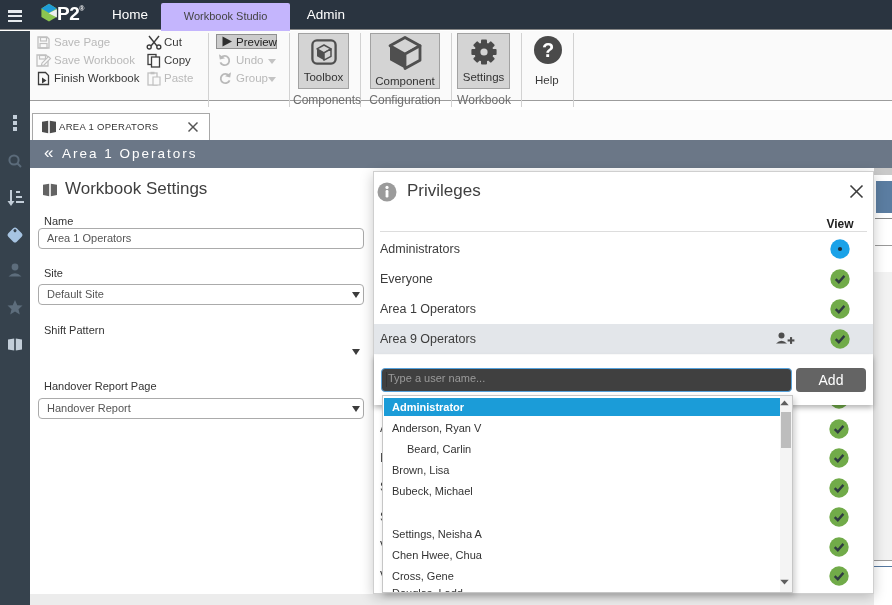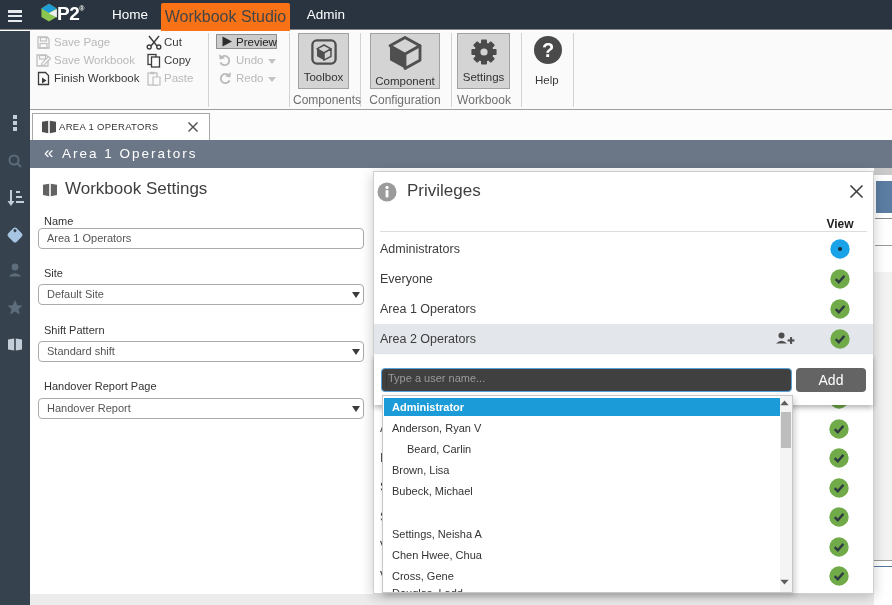--- a/index.html
+++ b/index.html
@@ -11,7 +11,7 @@
   #topbar { left:0; top:0; width:892px; height:30px; background:#2a3440; border-bottom:1px solid #858585; }
   .hbar { position:absolute; left:8px; width:14px; height:2.5px; background:#e6eaee; }
   #navhome { left:102px; top:0; width:56px; height:30px; color:#fff; font-size:13.5px; line-height:29px; text-align:center; }
-  #navtab { left:161px; top:3px; width:129px; height:28px; background:#f97316; border-radius:2px 2px 0 0; color:#444; font-size:16px; line-height:27px; text-align:center; }
+  #navtab { left:161px; top:3px; width:129px; height:28px; background:#c4b5fd; border-radius:2px 2px 0 0; color:#444; font-size:11px; line-height:27px; text-align:center; }
   #navadmin { left:296px; top:0; width:60px; height:30px; color:#fff; font-size:13.5px; line-height:29px; text-align:center; }
   
   #sidebar { left:0; top:31px; width:30px; height:574px; background:#36424d; }

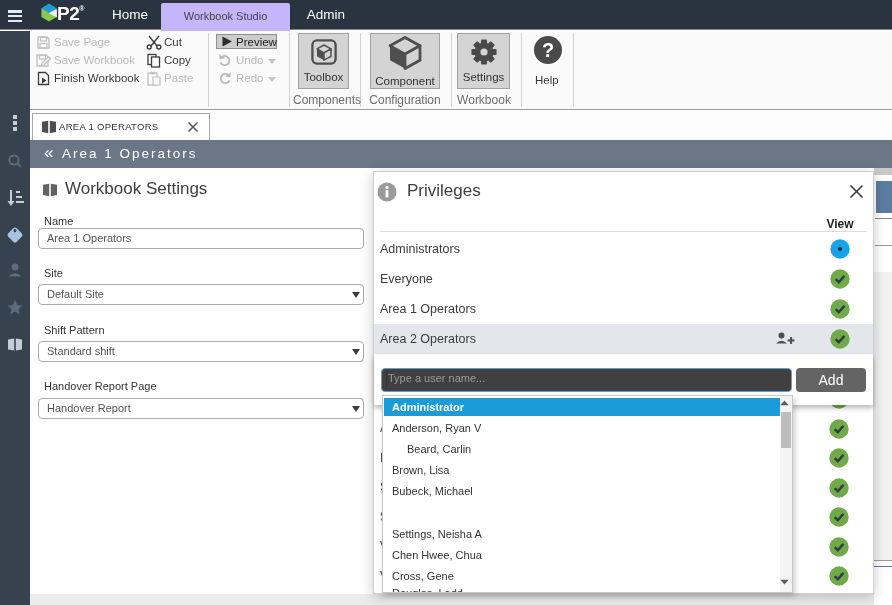--- a/index.html
+++ b/index.html
@@ -16,7 +16,7 @@
   
   #sidebar { left:0; top:31px; width:30px; height:574px; background:#36424d; }
   
-  #ribbon { left:30px; top:31px; width:862px; height:79px; background:#fafafa; border-bottom:1px solid #9d9d9d; }
+  #ribbon { left:30px; top:31px; width:862px; height:70px; background:#fafafa; border-bottom:1px solid #9d9d9d; }
   .vsep { position:absolute; top:2px; width:1px; height:74px; background:#d2d2d2; }
   .rtxt { position:absolute; font-size:11.5px; color:#3a3a3a; white-space:nowrap; }
   .rdis { color:#b9b9b9; }

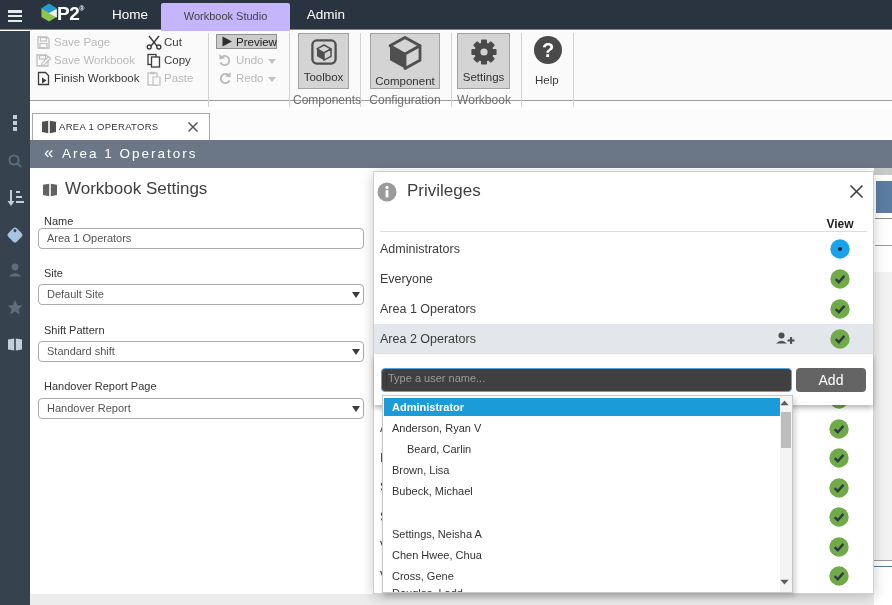--- a/index.html
+++ b/index.html
@@ -159,7 +159,7 @@
       <path d="M 10.8 4.5 A 4.6 4.6 0 1 0 11.6 9.3" fill="none" stroke="#b9b9b9" stroke-width="1.8"></path>
       <polygon points="13,1.2 12.2,6.4 7,5.2" fill="#b9b9b9"></polygon>
     </svg>
-    <div class="rtxt rdis" style="left:206px;top:41px">Redo</div>
+    <div class="rtxt rdis" style="left:206px;top:41px">Group</div>
     <div class="caret" style="left:238px;top:46px"></div>
 
     <div class="bigbtn" style="left:268px;width:51px;">

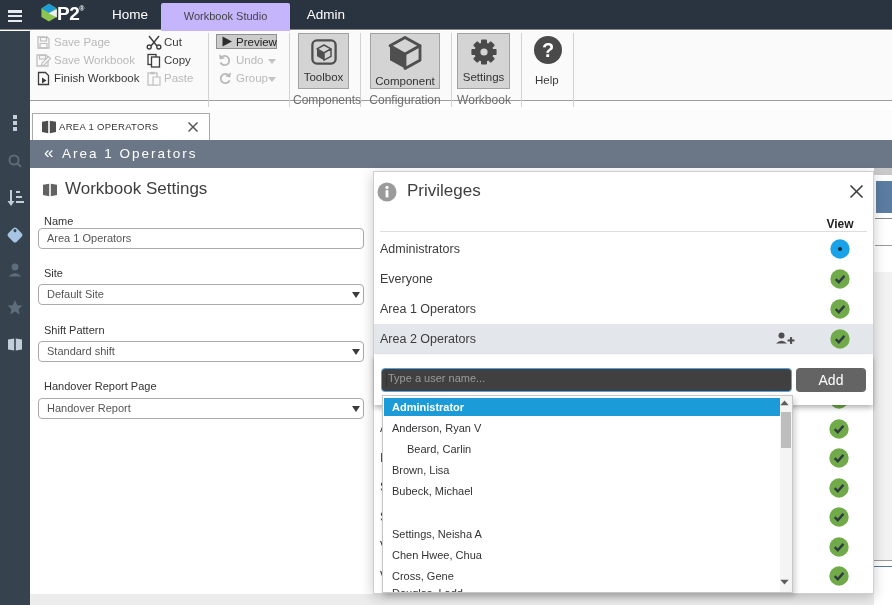--- a/index.html
+++ b/index.html
@@ -305,7 +305,7 @@
         </svg>
     </div>
     <div class="prow" style="top:152px;background:#e3e6ea;">
-        <span style="position:absolute;left:6px;top:8px">Area 2 Operators</span>
+        <span style="position:absolute;left:6px;top:8px">Area 9 Operators</span>
       <svg class="abs" style="left:401px;top:7px" width="21" height="17" viewBox="0 0 21 17">
         <circle cx="6.5" cy="4.6" r="3" fill="#4e4e4e"></circle>
         <path d="M 1 12.5 Q 6.5 6.8 12 12.5 L 1 12.5 Z" fill="#4e4e4e"></path>

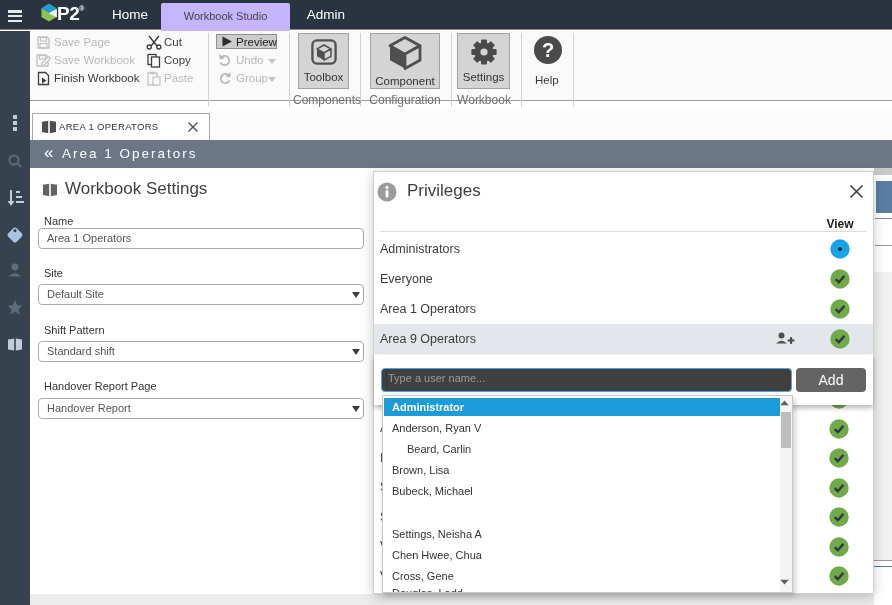--- a/index.html
+++ b/index.html
@@ -258,7 +258,6 @@
     <div class="selarr" style="left:322px;top:124px"></div>
 
     <div class="flabel" style="left:14px;top:156px">Shift Pattern</div>
-    <div class="finput" style="top:173px">Standard shift</div>
     <div class="selarr" style="left:322px;top:181px"></div>
 
     <div class="flabel" style="left:14px;top:212px">Handover Report Page</div>

